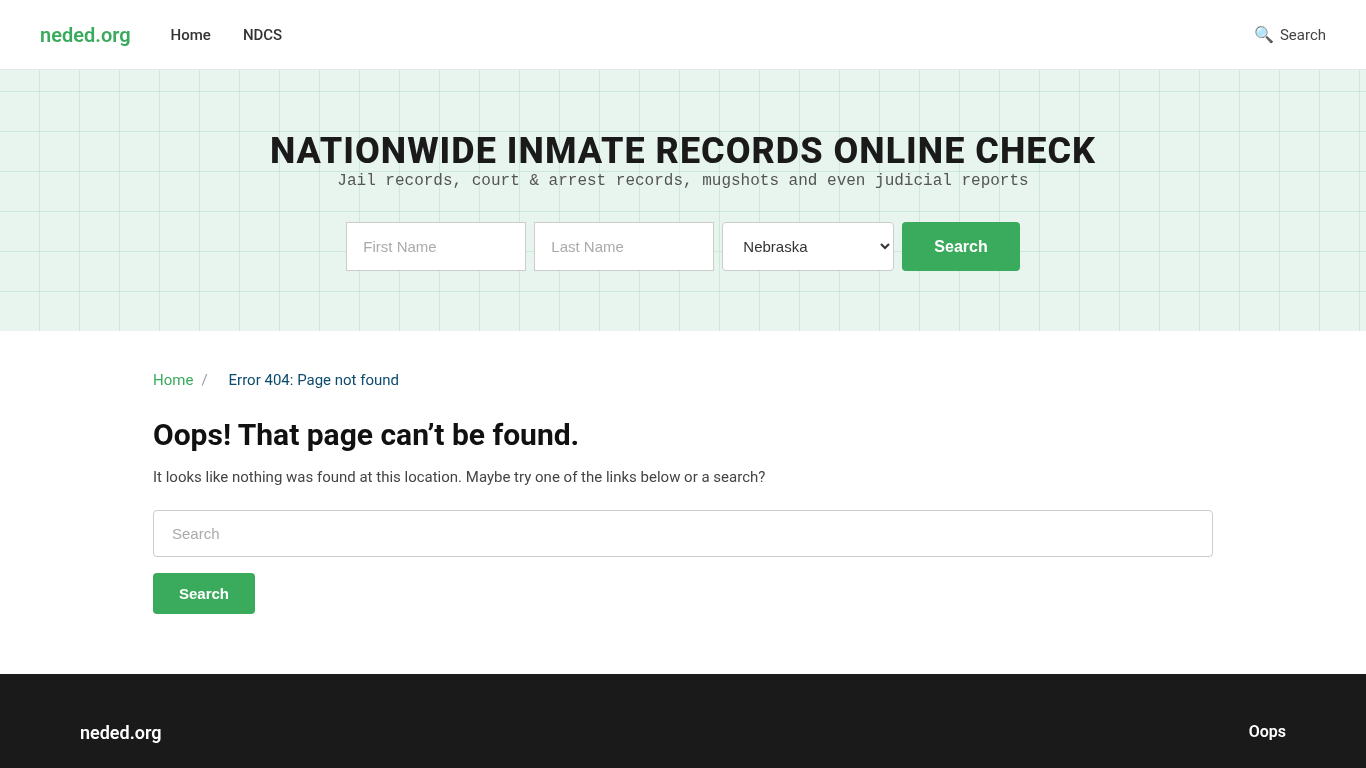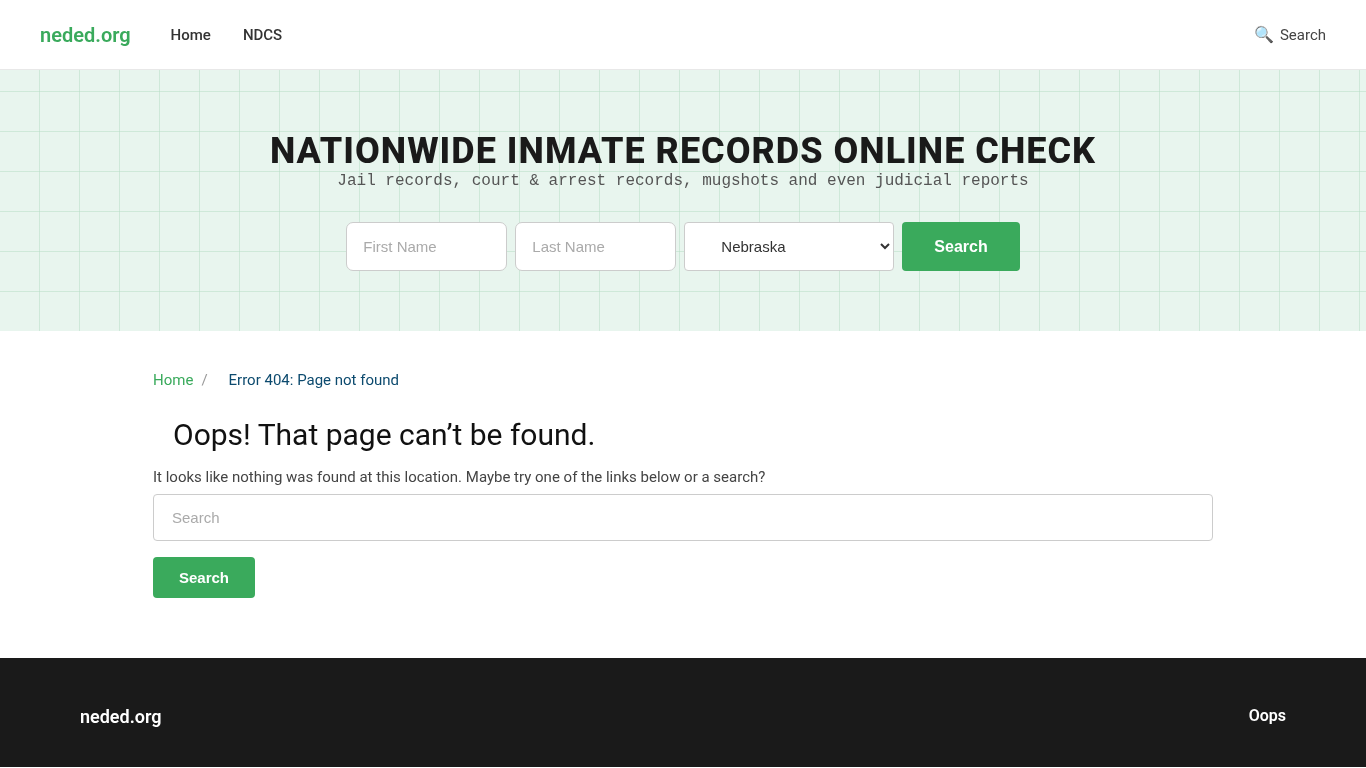--- a/index.html
+++ b/index.html
@@ -84,10 +84,10 @@
       flex-wrap: wrap;
     }
     .hero-form input {
-      width: 161px;
+      width: 180px;
       padding: 14px 16px;
       border: 1px solid #ccc;
-      border-radius: 7px;
+      border-radius: 0;
       font-size: 15px;
       background: #fff;
       outline: none;

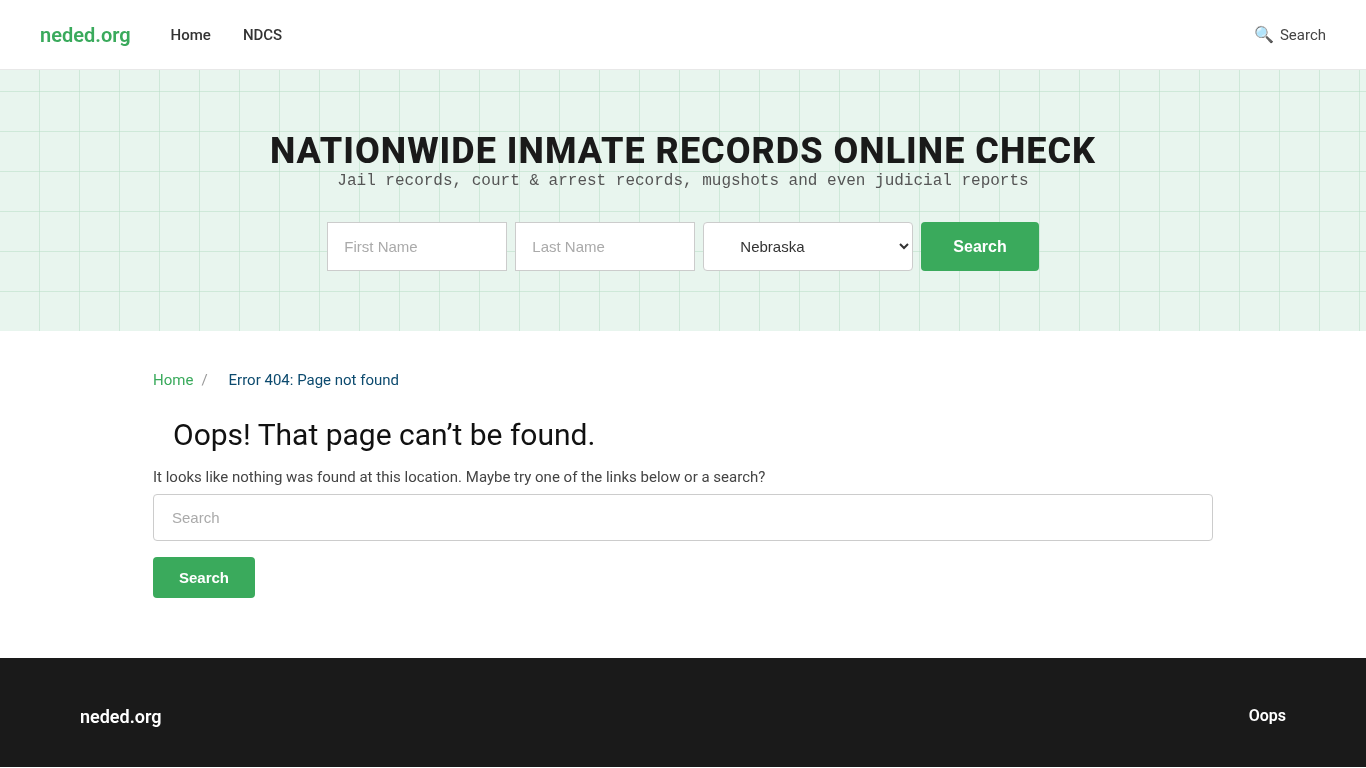--- a/index.html
+++ b/index.html
@@ -94,8 +94,8 @@
     }
     .hero-form input::placeholder { color: #aaa; }
     .hero-form select {
-      width: 210px;
-      padding: 14px 32px;
+      width: 172px;
+      padding: 14px 16px;
       border: 1px solid #ccc;
       border-radius: 4px;
       font-size: 15px;

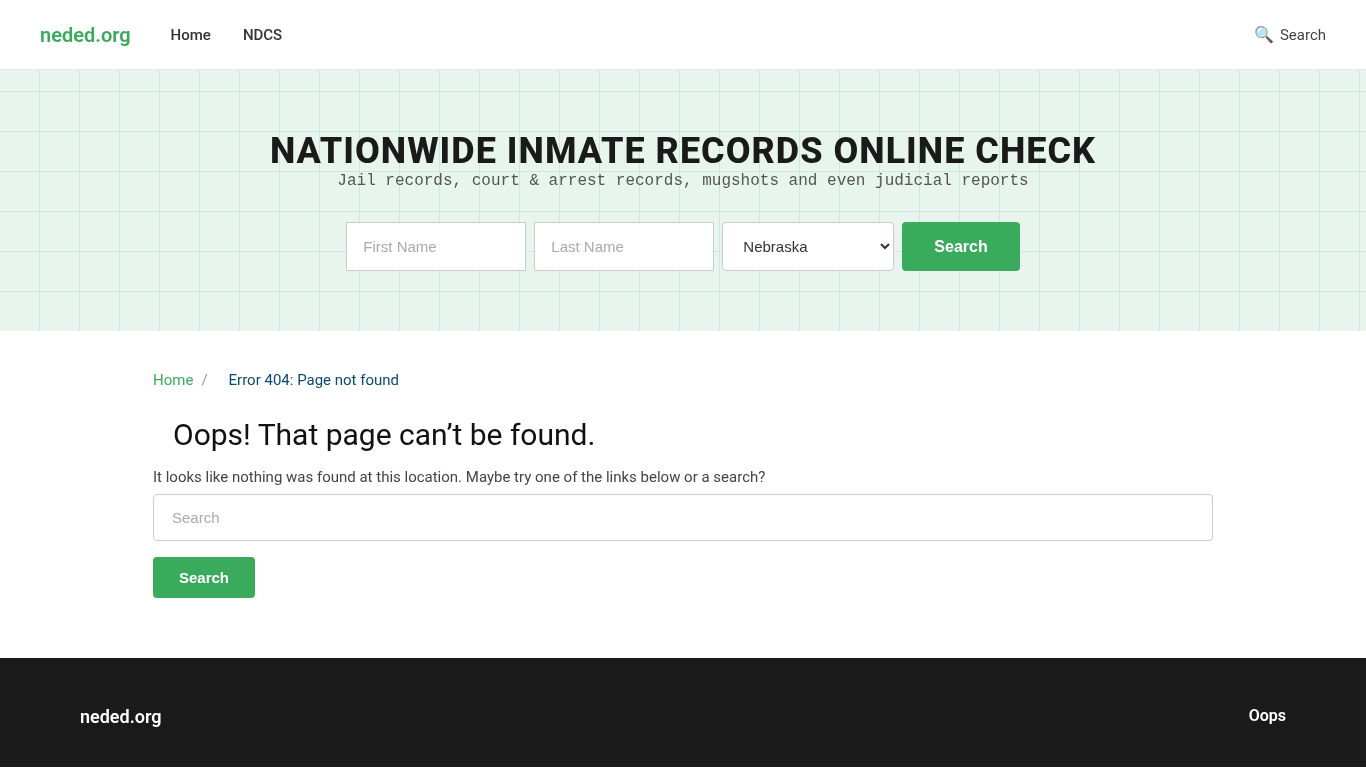--- a/index.html
+++ b/index.html
@@ -145,10 +145,9 @@
     
     .error-title {
       font-size: 30px;
-      font-weight: 400;
+      font-weight: 700;
       color: #111;
       margin-bottom: 16px;
-      margin-left: 20px;
     }
     .error-description {
       font-size: 15px;

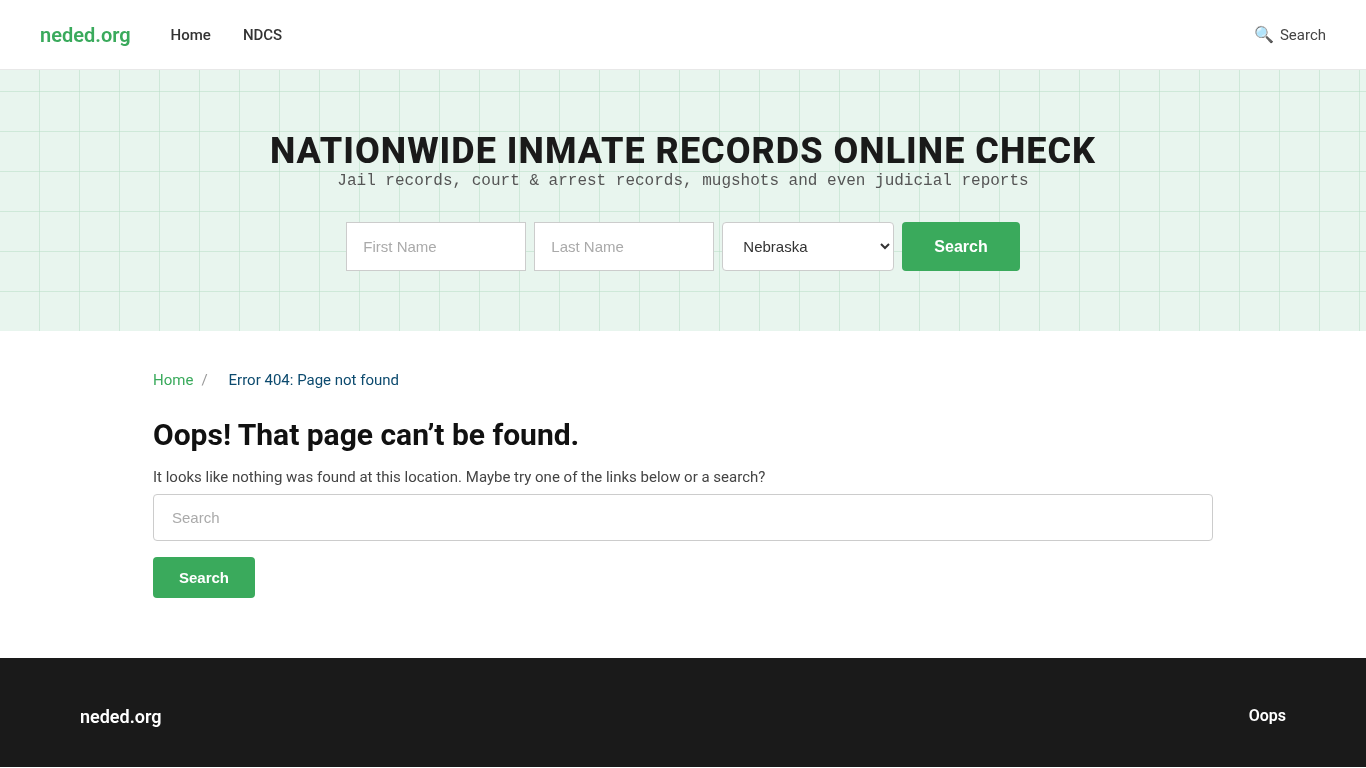--- a/index.html
+++ b/index.html
@@ -152,7 +152,7 @@
     .error-description {
       font-size: 15px;
       color: #444;
-      margin-bottom: 8px;
+      margin-bottom: 24px;
     }
     .error-search-input {
       width: 100%;

